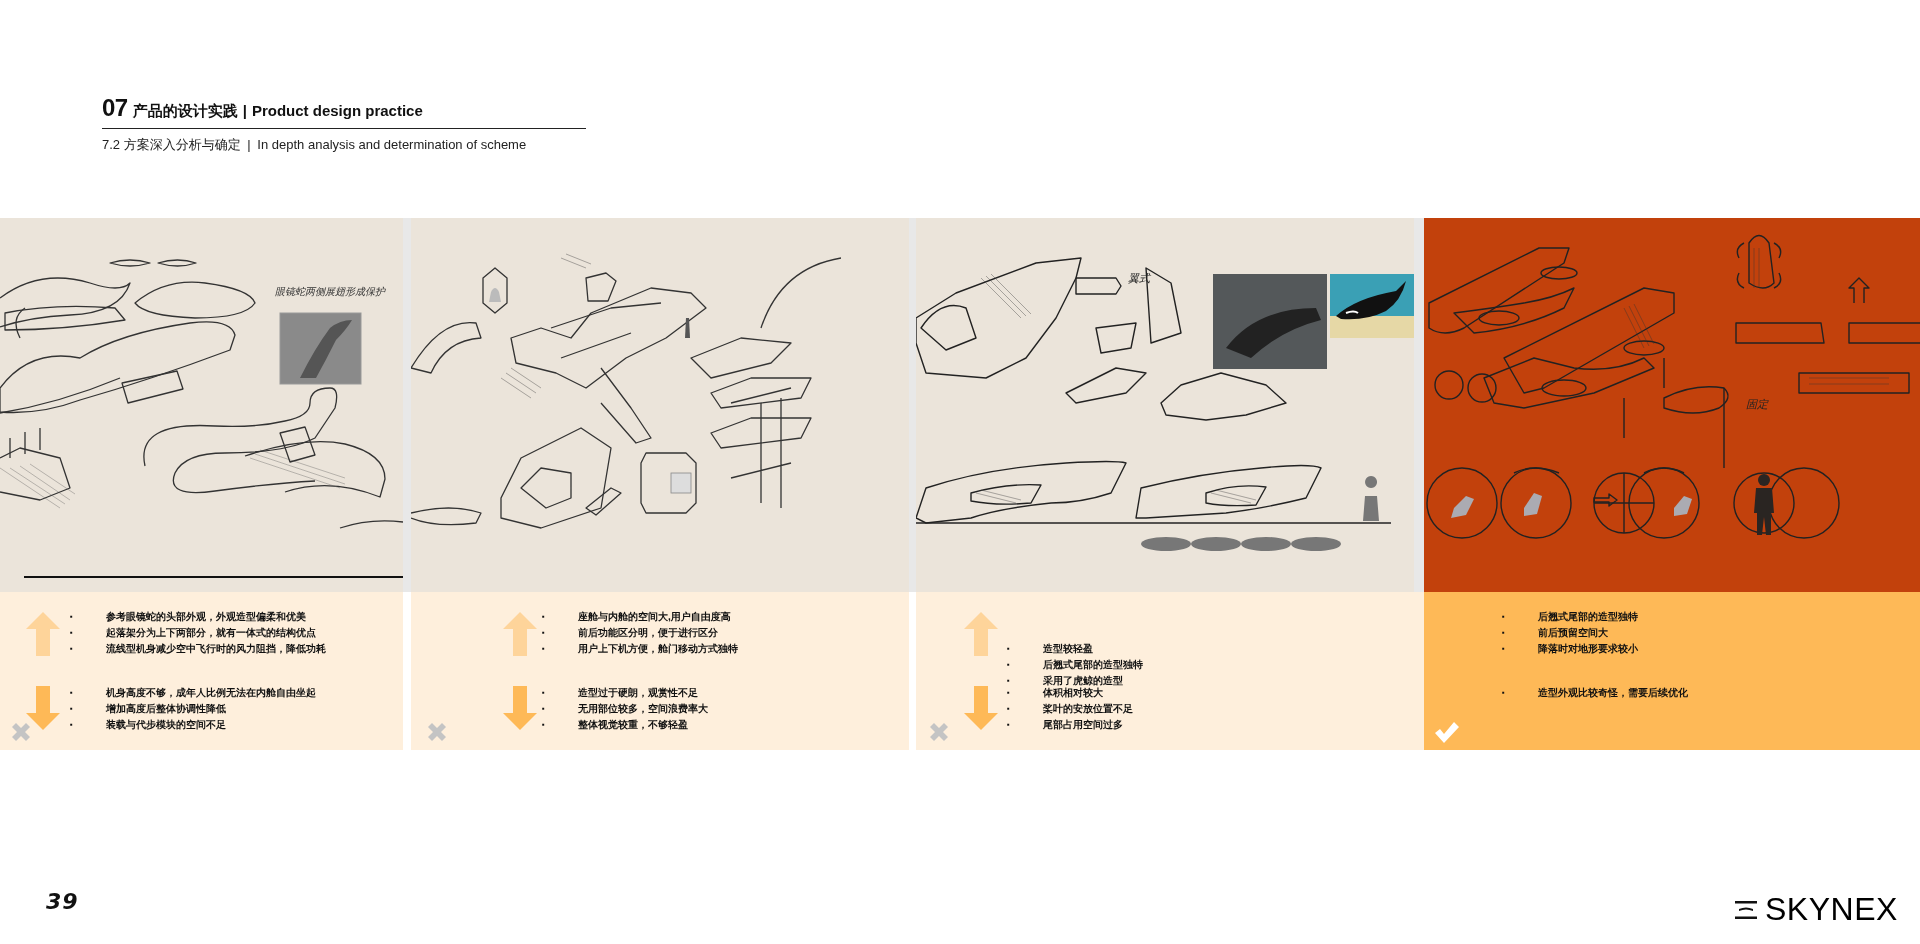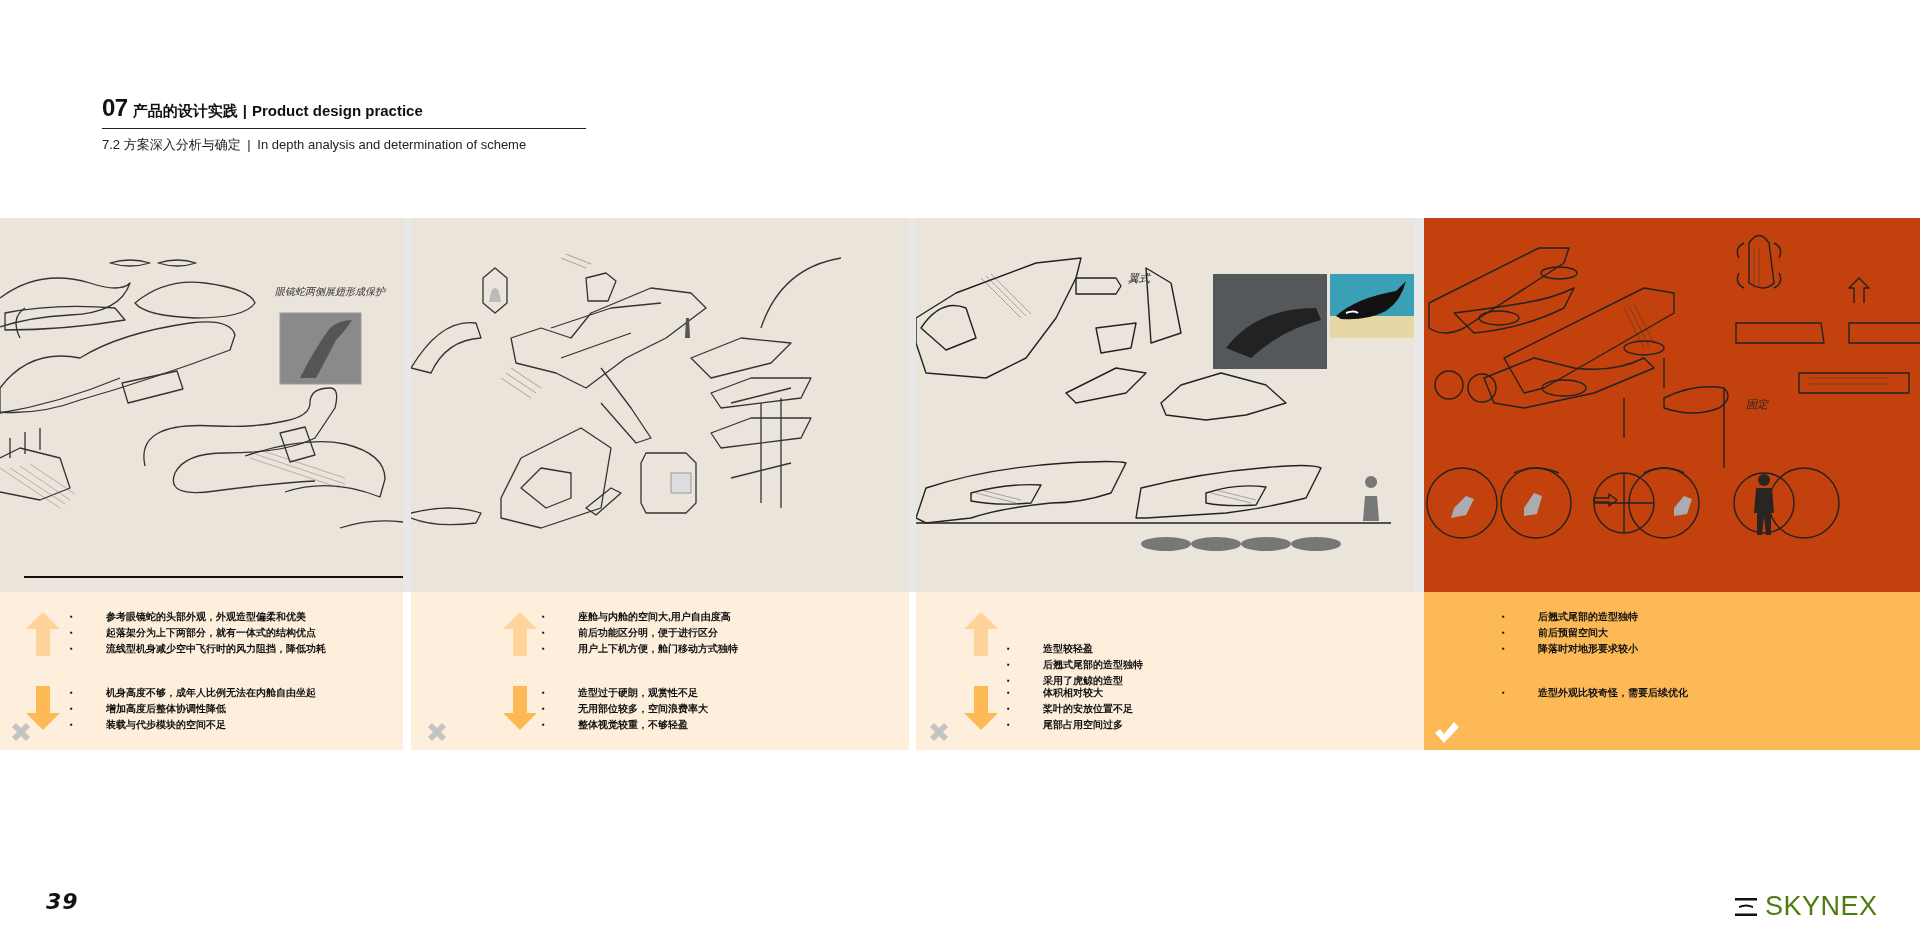--- a/index.html
+++ b/index.html
@@ -37,7 +37,7 @@
   .page-num { position: absolute; left: 46px; top: 889px; font-family: "DejaVu Sans", sans-serif; font-weight: 700; font-size: 22px; letter-spacing: 1px; font-style: italic; }
   .brand { position: absolute; left: 1735px; top: 891px; display: flex; align-items: center; }
   .brand-mark { width: 22px; height: 20px; margin-right: 8px; }
-  .brand-name { font-size: 27px; font-weight: 400; letter-spacing: 0.5px; color: #4d7c0f; }
+  .brand-name { font-size: 32px; font-weight: 400; letter-spacing: 0.5px; color: #000000; }
 
   svg { display: block; }
 </style>

